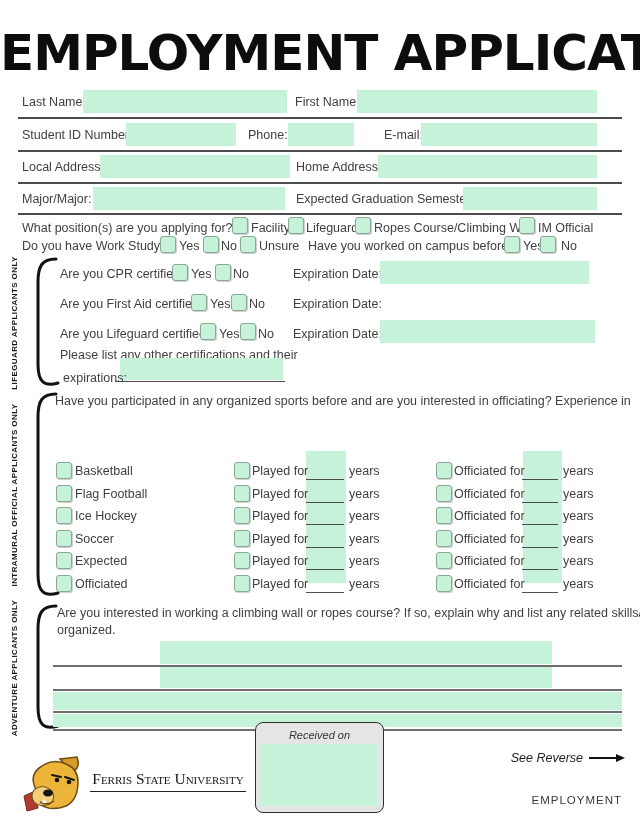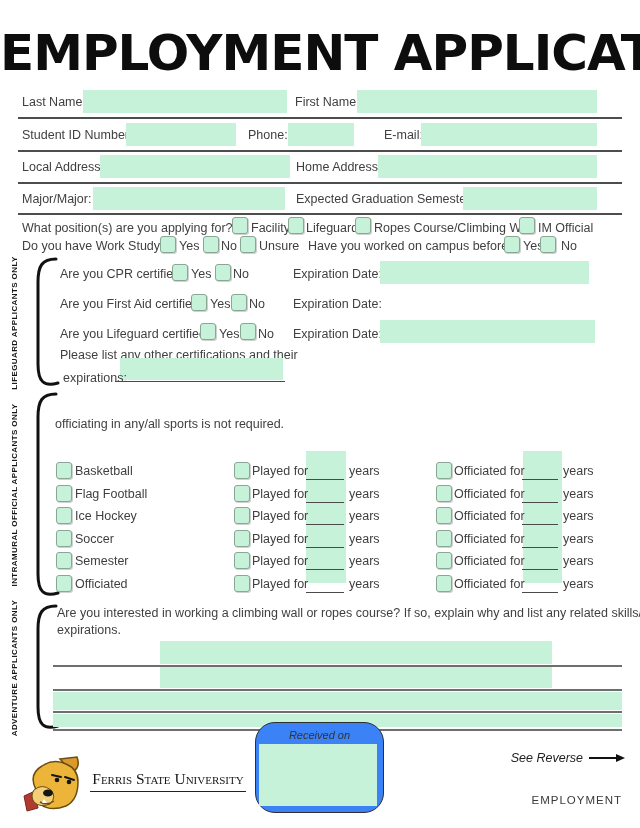--- a/index.html
+++ b/index.html
@@ -151,6 +151,7 @@
     <path d="M26 3 C12 3 8 10 8 26 L8 183 C8 201 14 206 28 202" fill="none" stroke="#111" stroke-width="3" stroke-linecap="round"></path>
   </svg>
 
+  <div class="lbl" style="left:55px;top:395px;">Have you participated in any organized sports before and are you interested in officiating? Experience in</div>
   <div class="lbl" style="left:55px;top:418px;">officiating in any/all sports is not required.</div>
 
   <div class="box" style="left:306px;top:451px;width:40px;height:132px;"></div>

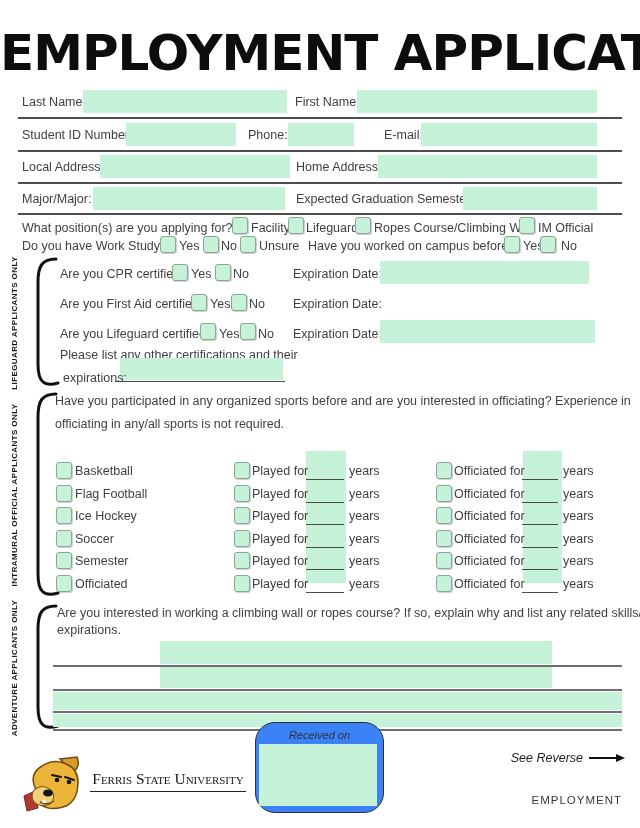--- a/index.html
+++ b/index.html
@@ -152,7 +152,6 @@
   </svg>
 
   <div class="lbl" style="left:55px;top:395px;">Have you participated in any organized sports before and are you interested in officiating? Experience in</div>
-  <div class="lbl" style="left:55px;top:418px;">officiating in any/all sports is not required.</div>
 
   <div class="box" style="left:306px;top:451px;width:40px;height:132px;"></div>
   <div class="box" style="left:523px;top:451px;width:39px;height:132px;"></div>

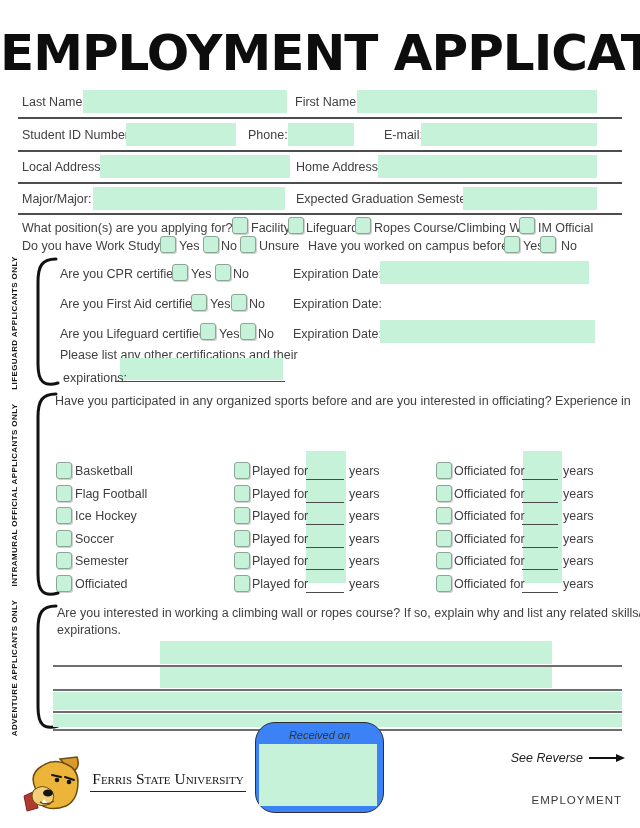--- a/index.html
+++ b/index.html
@@ -201,7 +201,7 @@
   <div class="lbl" style="left:563px;top:533px;">years</div>
 
   <div class="cb" style="left:56px;top:552px;"></div>
-  <div class="lbl" style="left:75px;top:555px;">Semester</div>
+  <div class="lbl" style="left:75px;top:555px;">Expected</div>
   <div class="cb" style="left:234px;top:552px;"></div>
   <div class="lbl" style="left:252px;top:555px;">Played for</div>
   <div class="blank" style="left:306px;top:568px;width:38px;"></div>

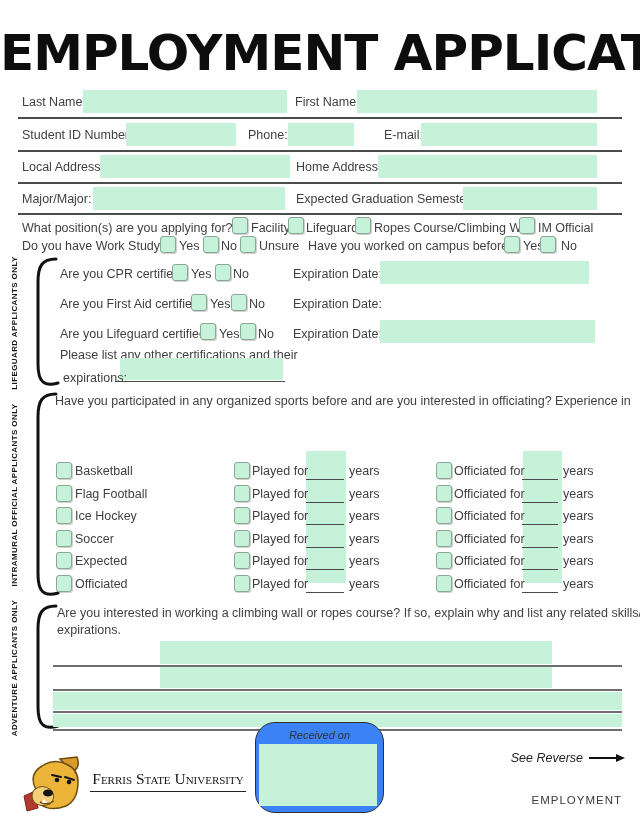--- a/index.html
+++ b/index.html
@@ -228,7 +228,7 @@
   </svg>
 
   <div class="lbl" style="left:57px;top:607px;">Are you interested in working a climbing wall or ropes course? If so, explain why and list any related skills/</div>
-  <div class="lbl" style="left:57px;top:624px;">expirations.</div>
+  <div class="lbl" style="left:57px;top:624px;">organized.</div>
 
   <div class="box" style="left:160px;top:641px;width:392px;height:23px;"></div>
   <div class="wline" style="left:53px;top:665px;width:569px;"></div>

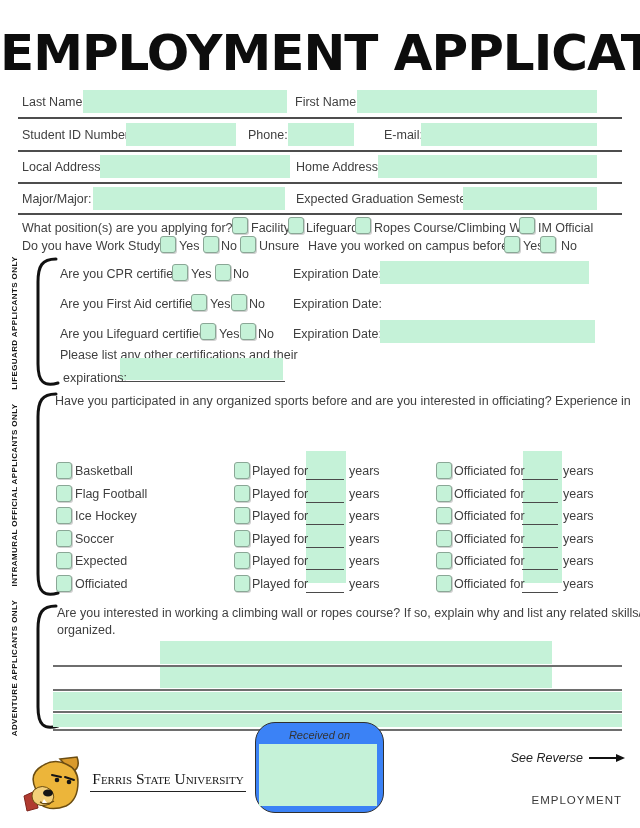--- a/index.html
+++ b/index.html
@@ -34,7 +34,7 @@
   }
   .rcv-box{
     position:absolute;left:255px;top:722px;width:127px;height:89px;
-    border:1.5px solid #2f2f2f;border-radius:20px;background:#3b82f6;
+    border:1.5px solid #2f2f2f;border-radius:8px;background:#e5e5e5;
   }
   .rcv-green{position:absolute;left:3px;top:21px;width:118px;height:62px;background:var(--mint);}
   .rcv-lbl{position:absolute;left:0;top:6px;width:100%;text-align:center;font-size:11px;font-style:italic;color:#333;}

